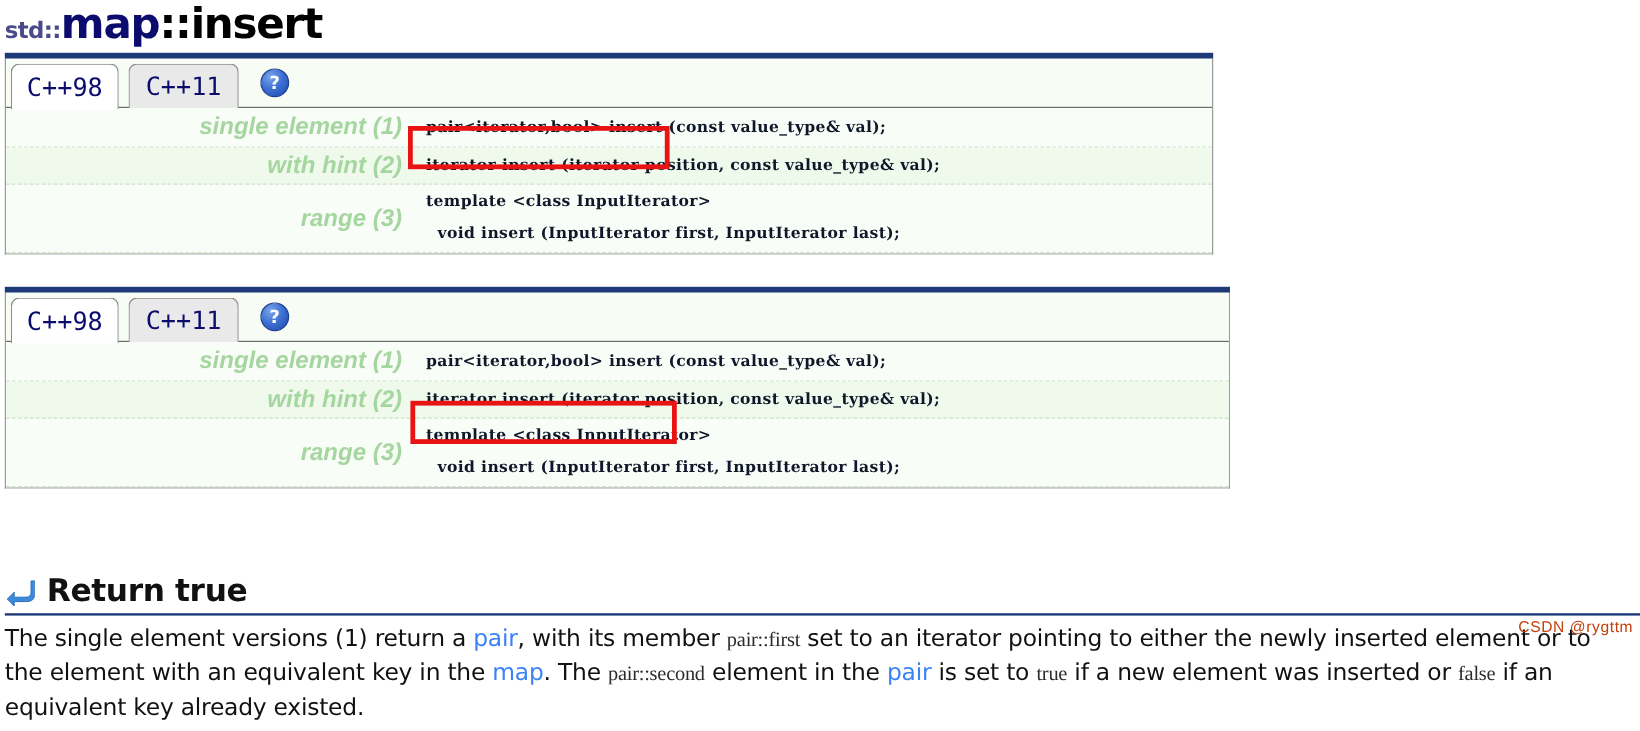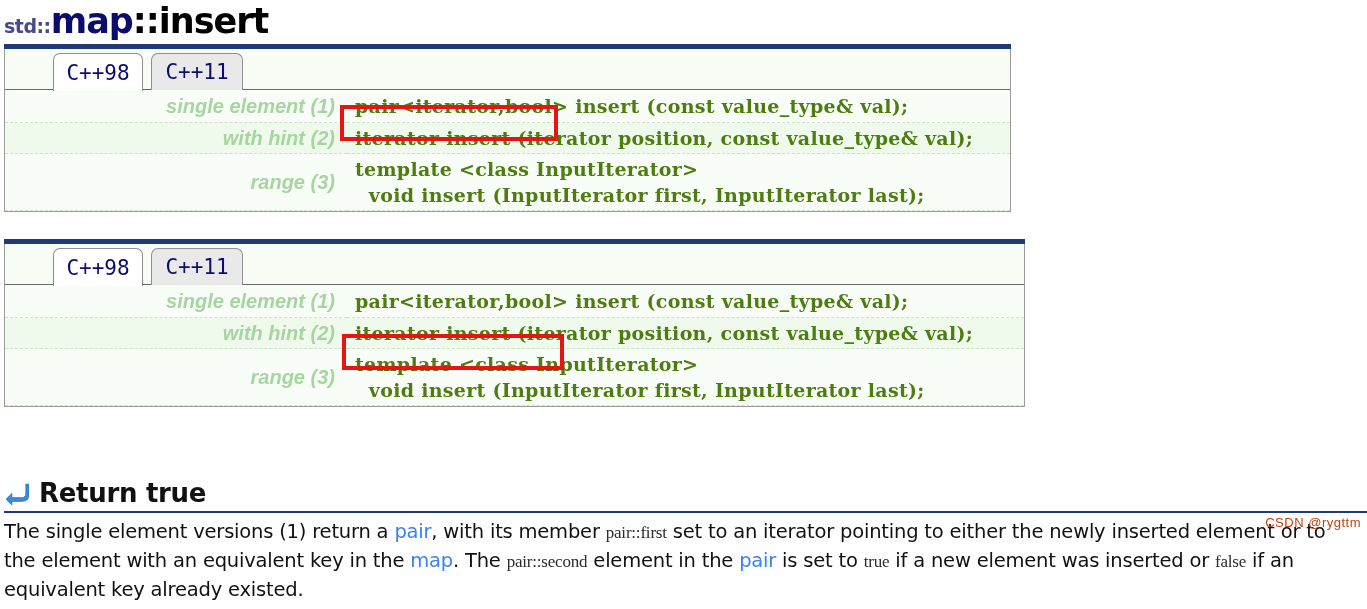--- a/index.html
+++ b/index.html
@@ -88,7 +88,6 @@
     justify-content: center;
     padding: 0 9px;
     letter-spacing: 0px;
-    margin-left: 44px;
   }
   .tab.active {
     background: #ffffff;

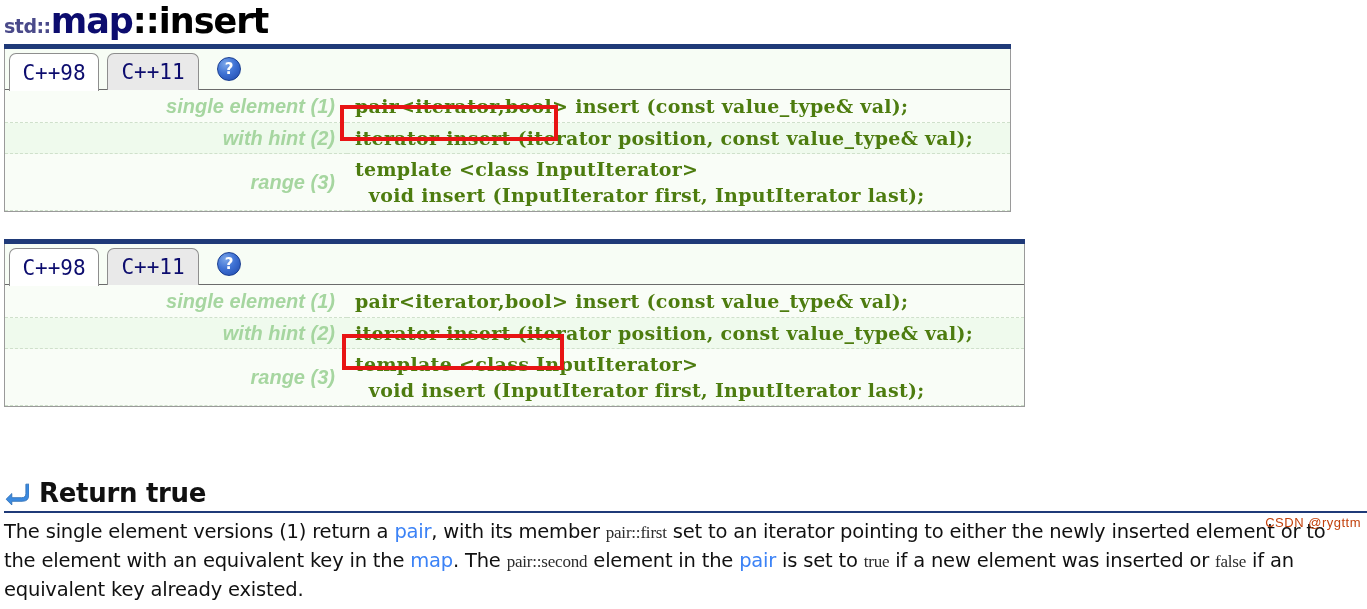--- a/index.html
+++ b/index.html
@@ -144,8 +144,8 @@
   }
   td.code {
     font-family: "DejaVu Serif", serif;
-    font-size: 19px;
-    color: #4d7c0f;
+    font-size: 13px;
+    color: #0f172a;
     white-space: pre;
     letter-spacing: 0.3px;
     padding-left: 8px;

